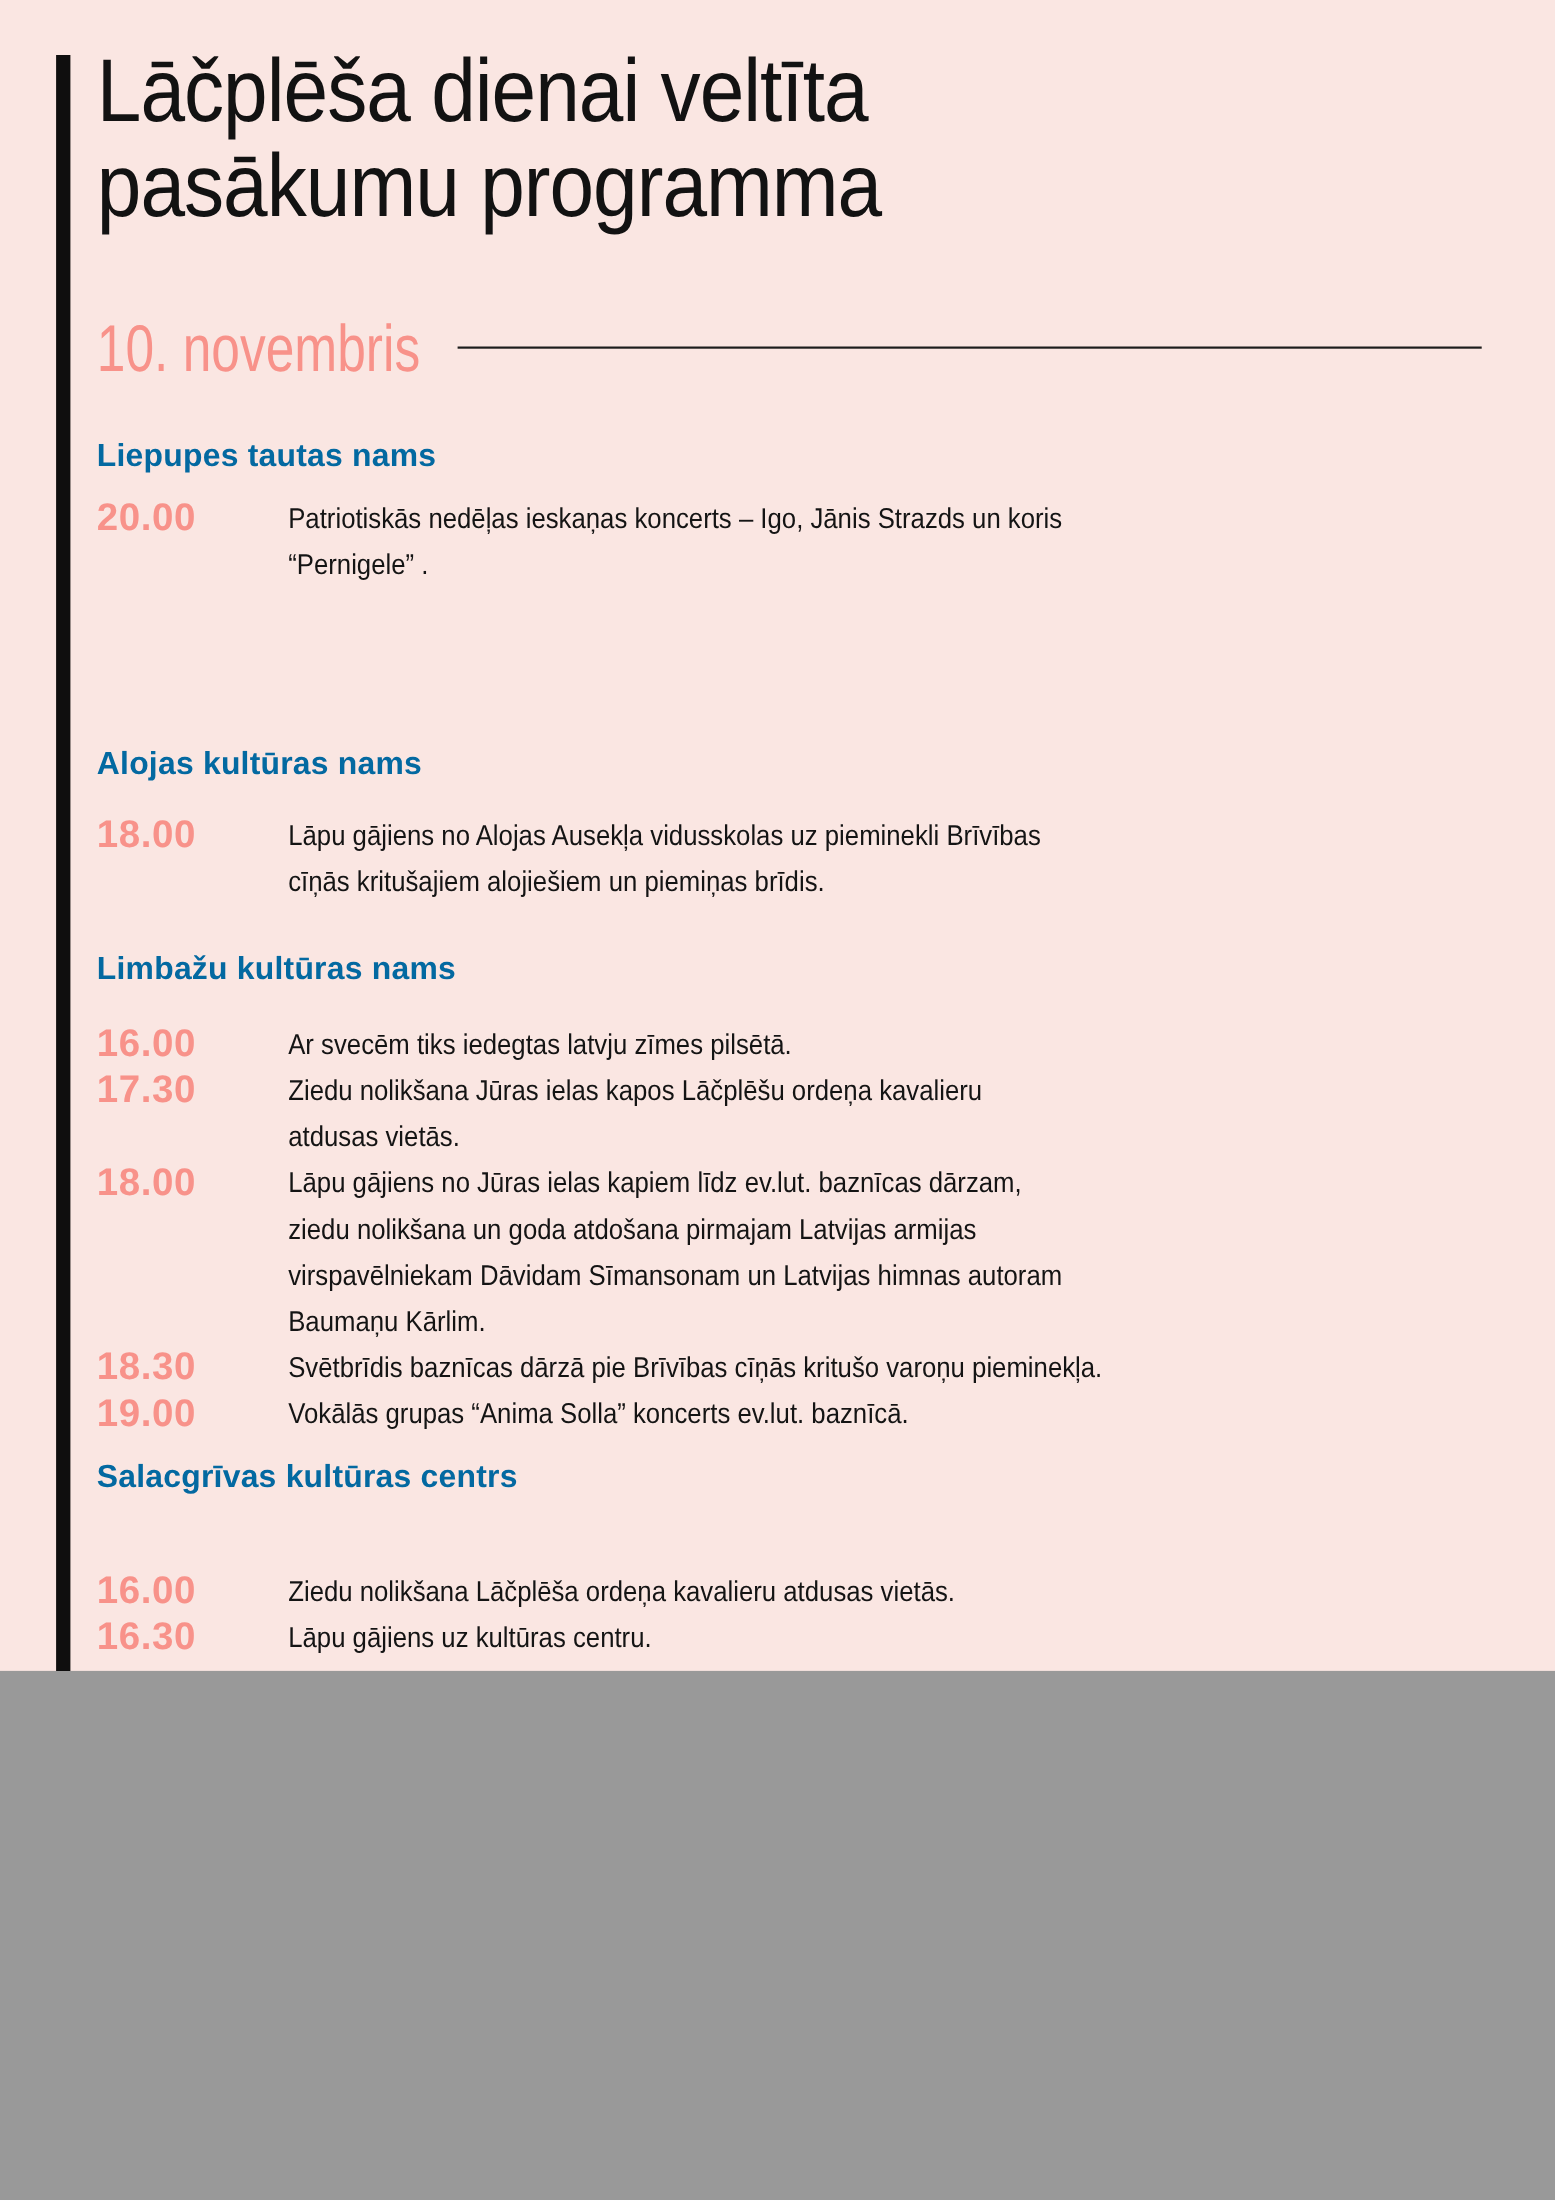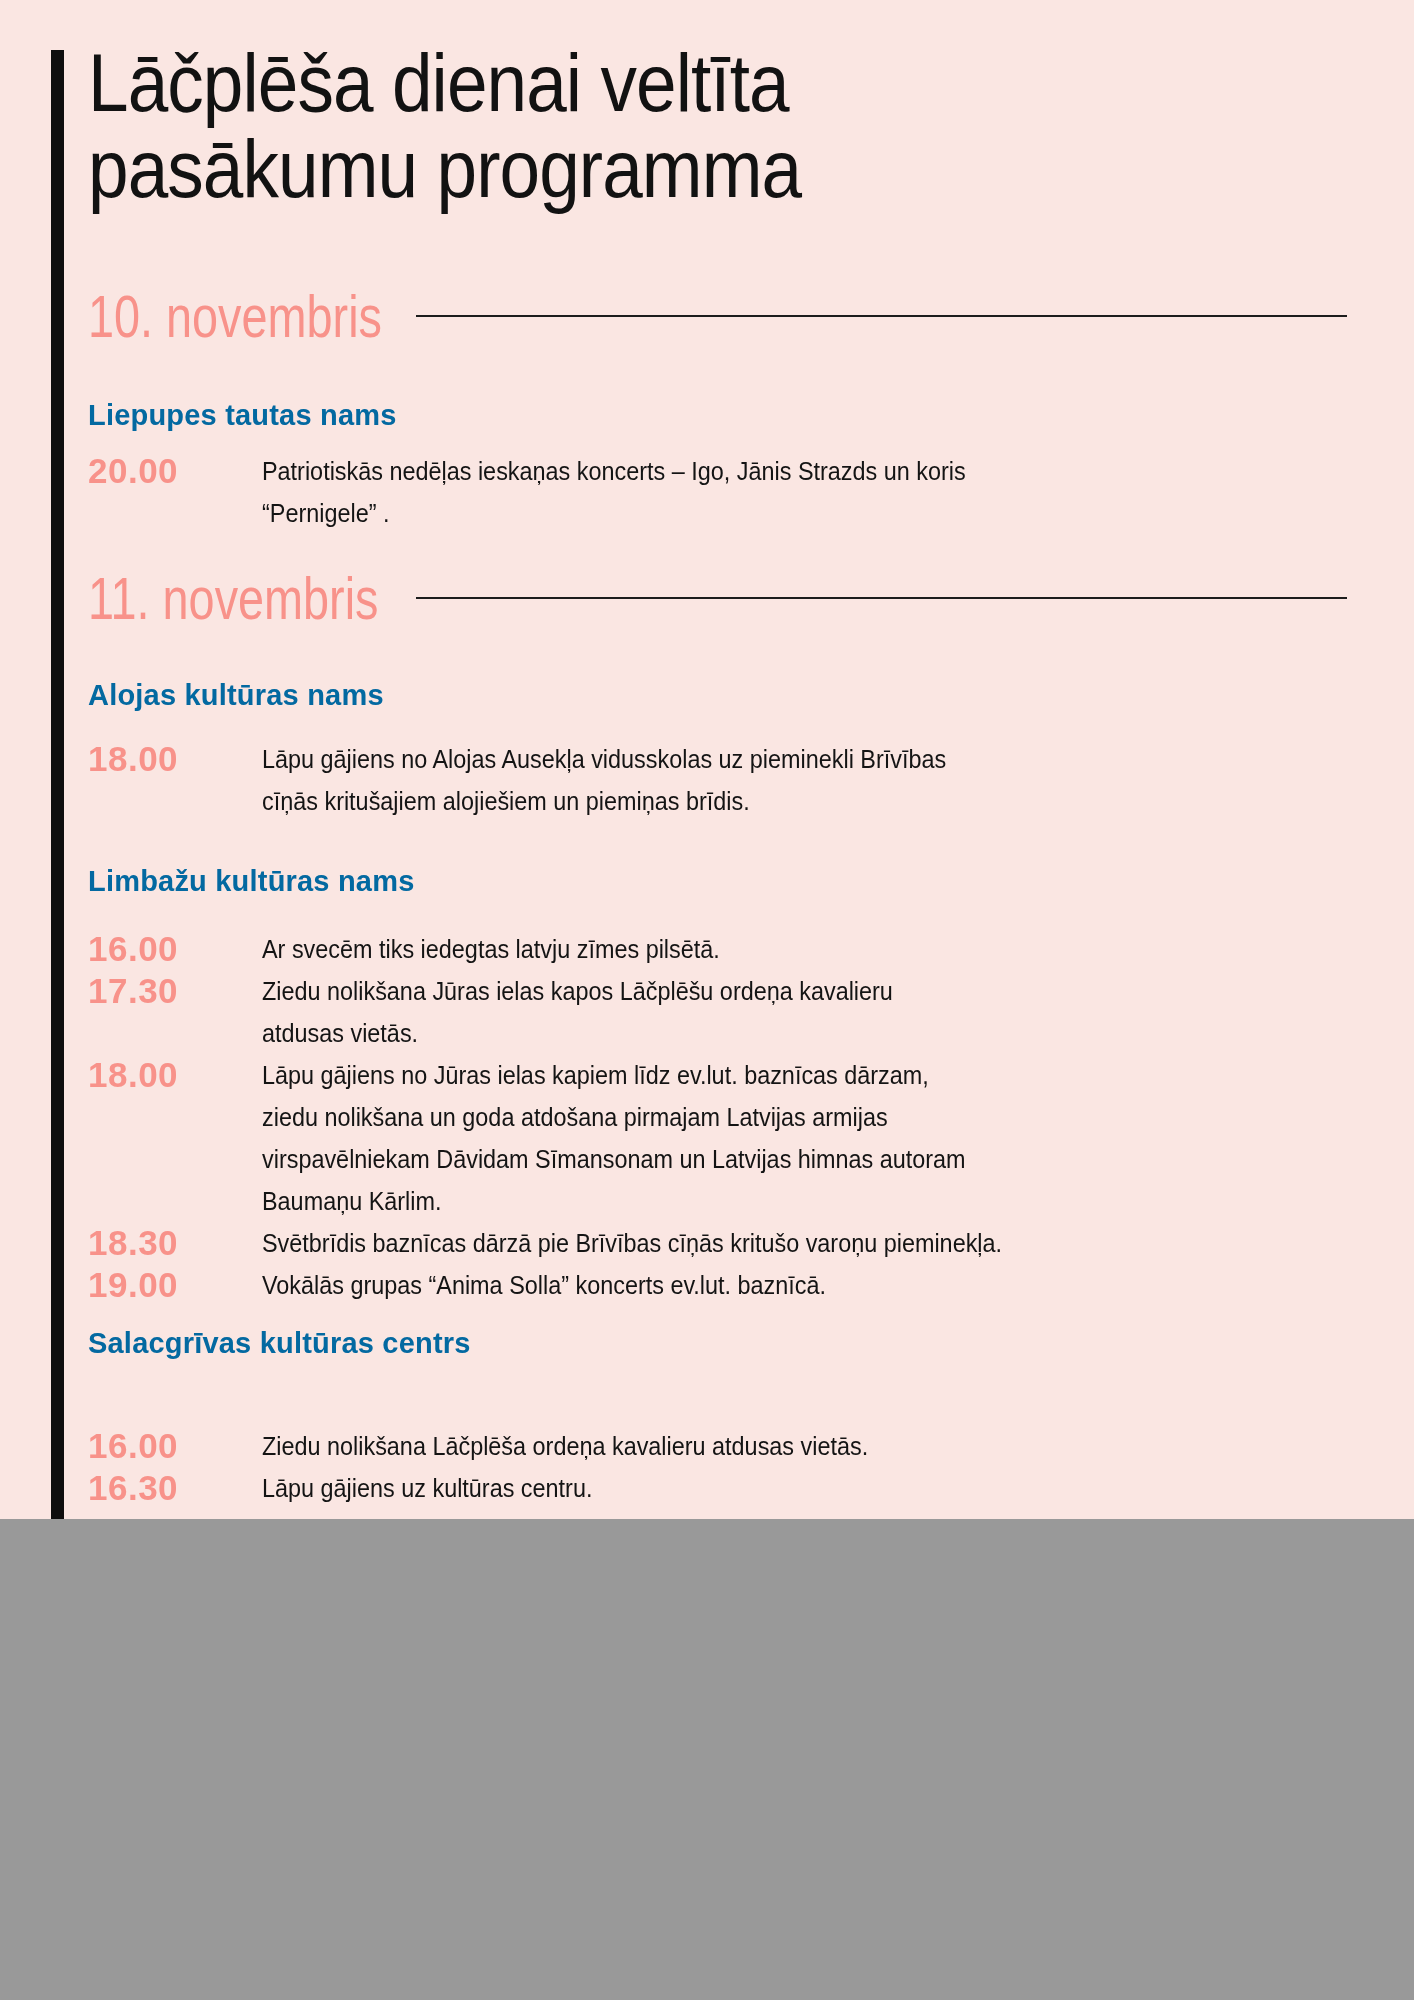--- a/index.html
+++ b/index.html
@@ -111,12 +111,6 @@
     </div>
   </div>
 
-  <div class="date-row d2">
-    <div class="date-label">
-      <span>11. novembris</span>
-    </div>
-    <div class="date-rule"></div>
-  </div>
 
   <div class="venue v2">Alojas kultūras nams</div>
   <div class="events e2">

